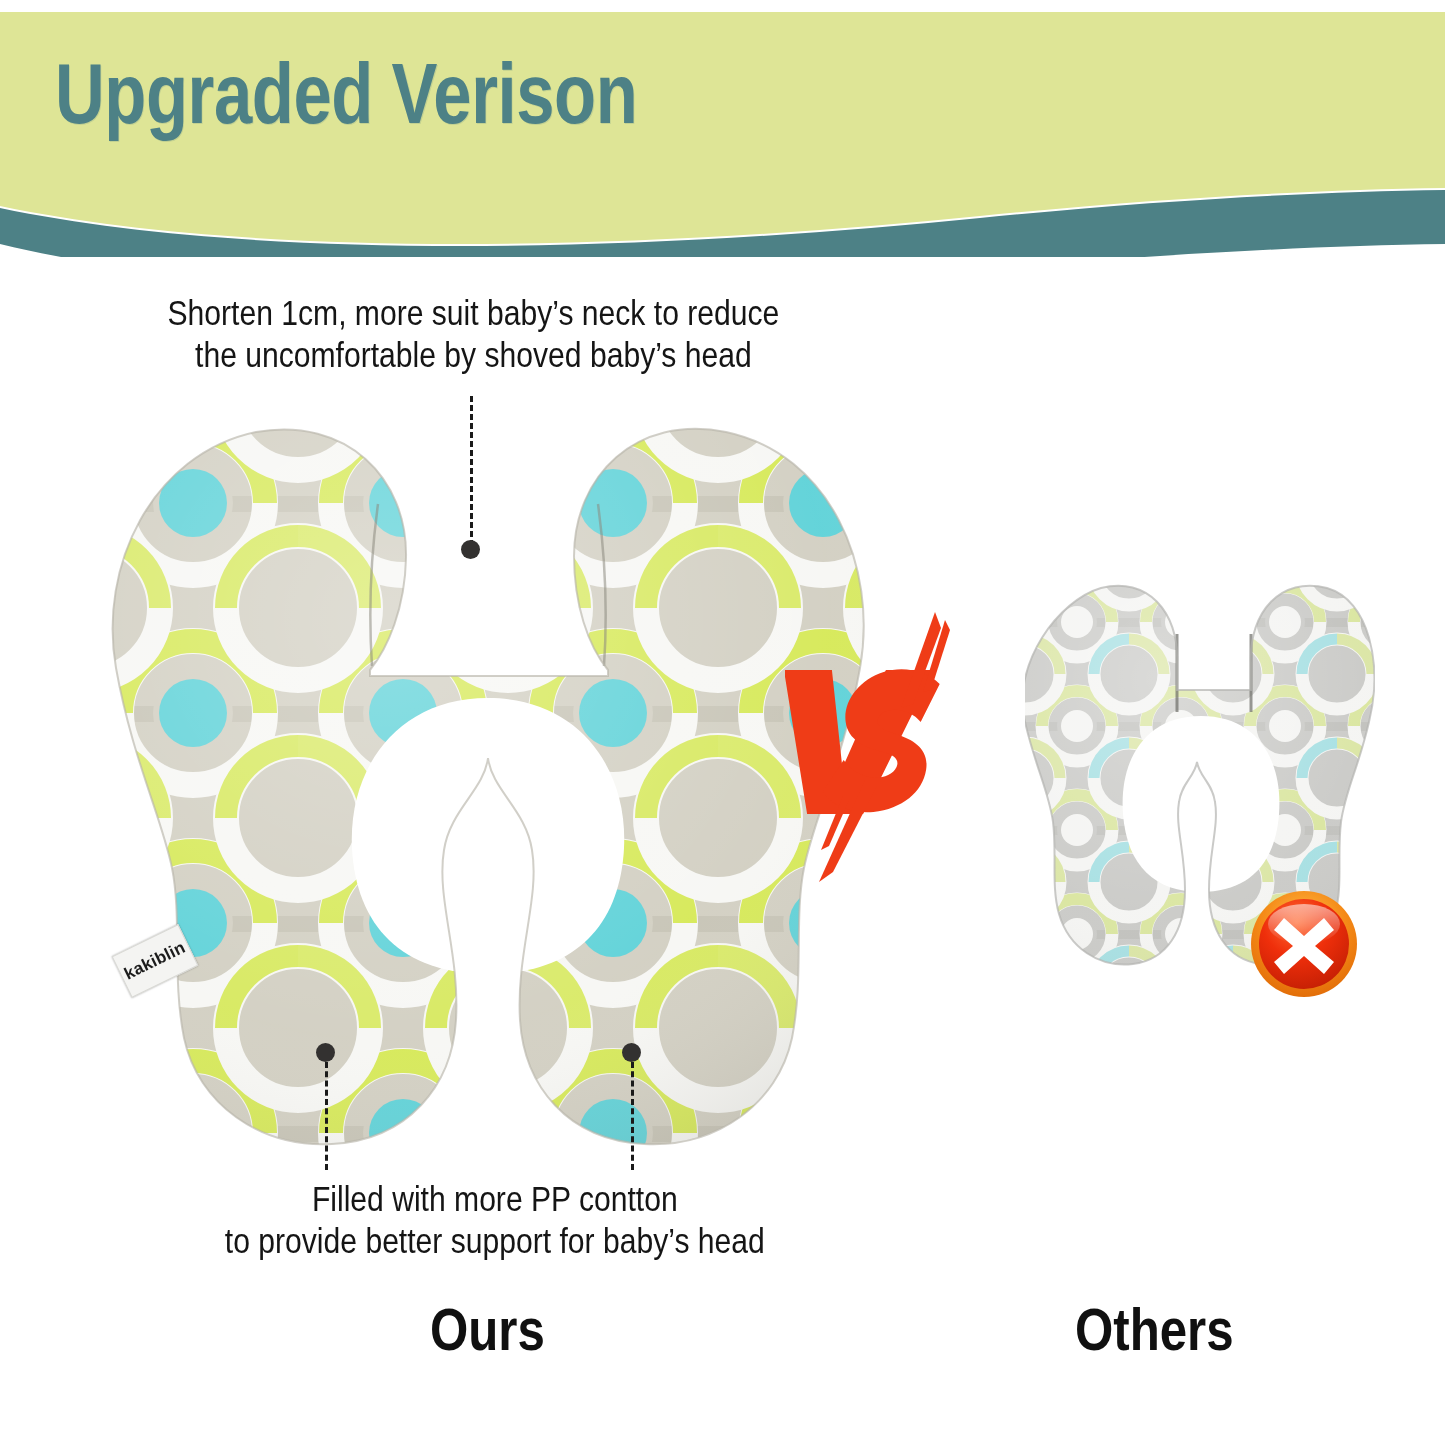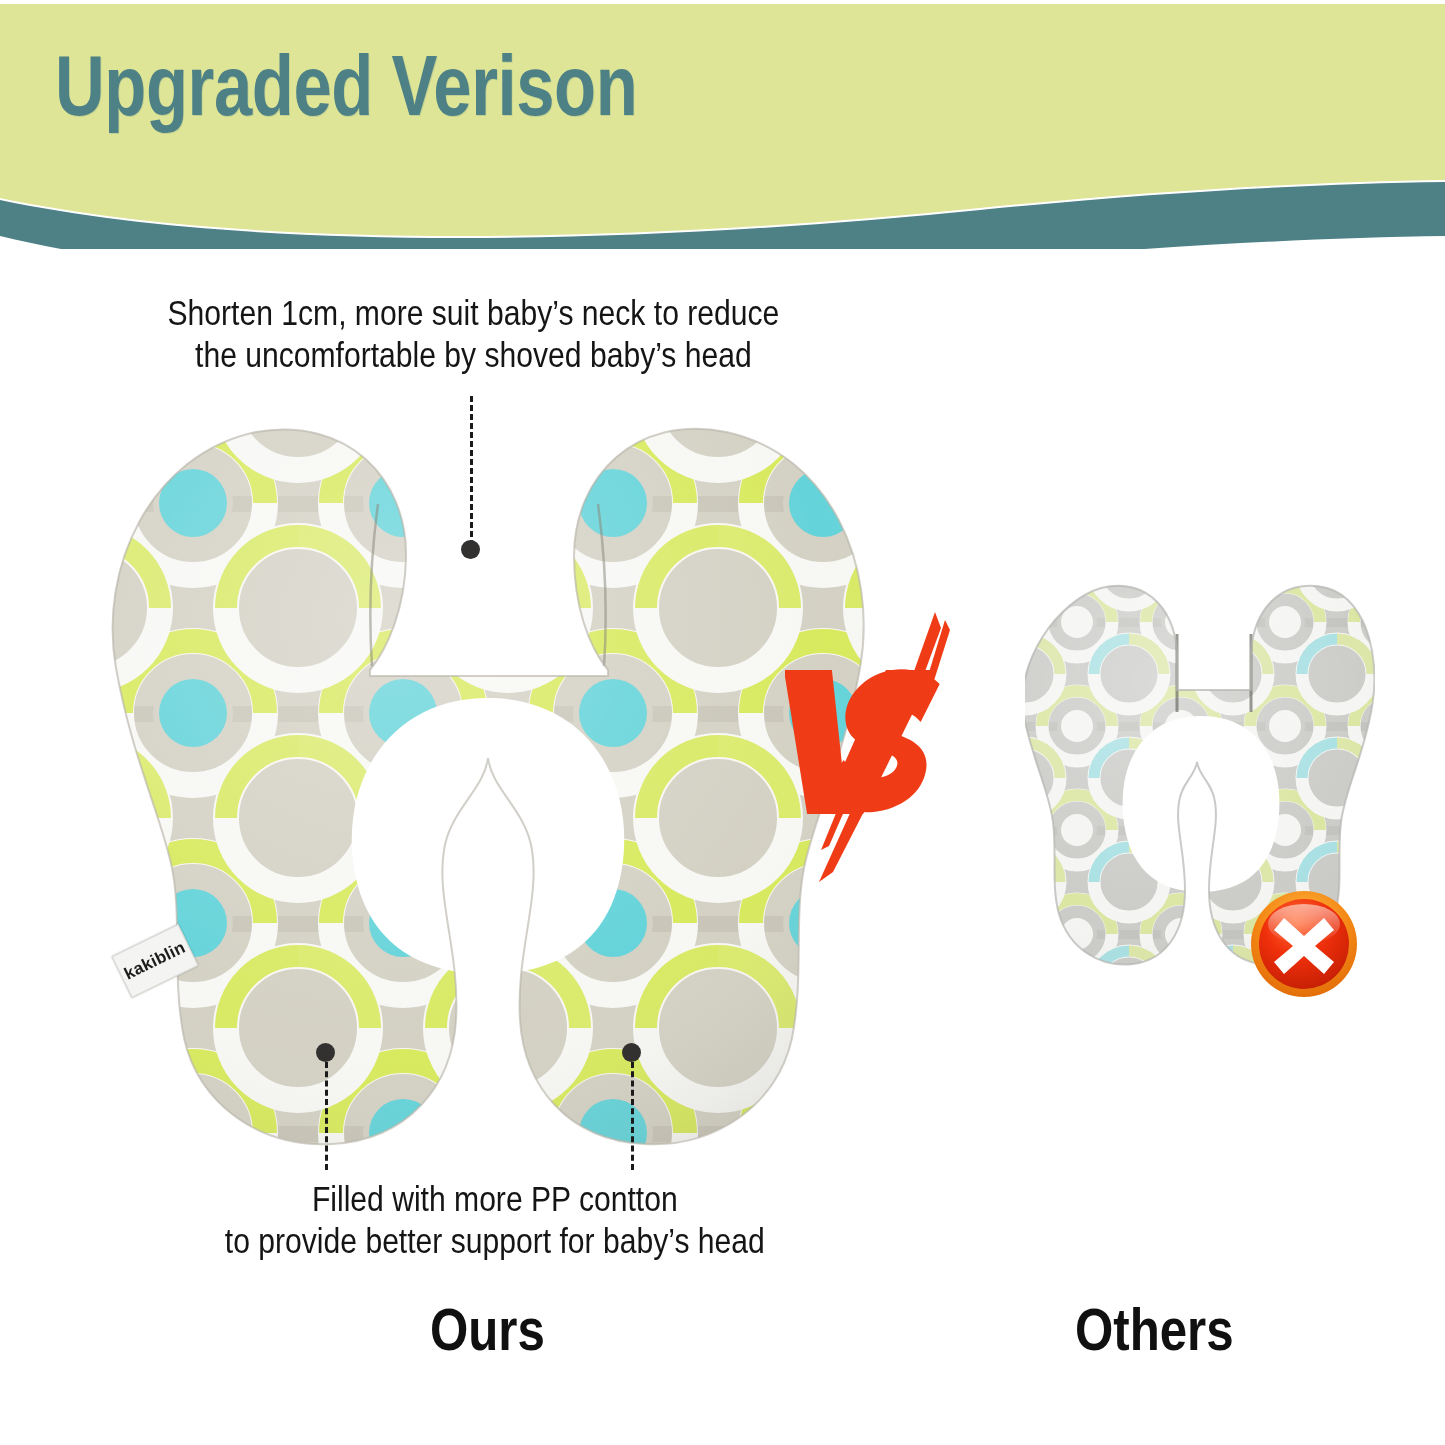--- a/index.html
+++ b/index.html
@@ -13,7 +13,7 @@
   #stage{position:relative;width:1445px;height:1445px;overflow:hidden;background:#fff;}
 
   
-  .banner{position:absolute;left:0;top:4px;width:1445px;height:245px;}
+  .banner{position:absolute;left:0;top:12px;width:1445px;height:245px;}
   .banner svg{display:block;width:1445px;height:245px;}
   .banner-title{
     position:absolute;left:55px;top:38px;

